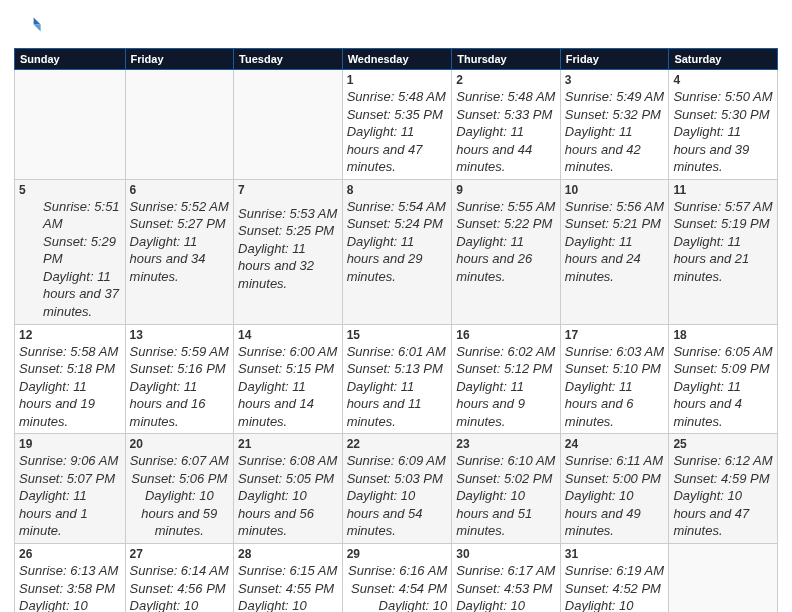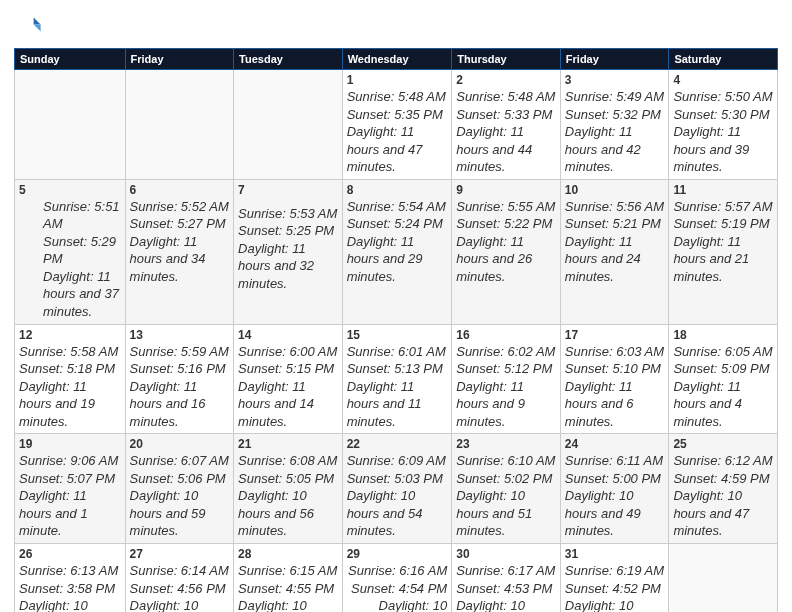--- a/index.html
+++ b/index.html
@@ -260,7 +260,7 @@
           </td>
           <td>
             <span class="day-number">20</span>
-            <div class="day-info" style="white-space: pre-line;">Sunrise: 6:07 AM
+            <div class="day-info" style="white-space: pre-line; text-align: center;">Sunrise: 6:07 AM
 Sunset: 5:06 PM
 Daylight: 10 hours and 59 minutes.</div>
           </td>

